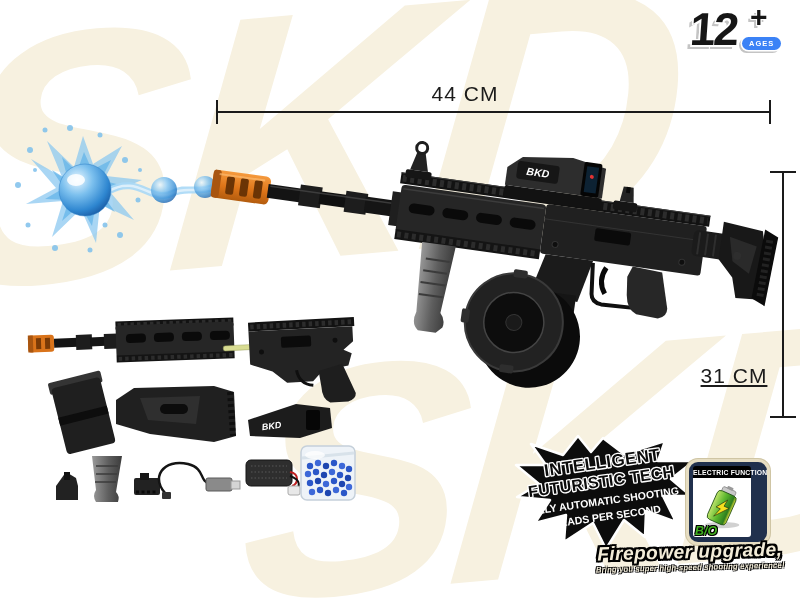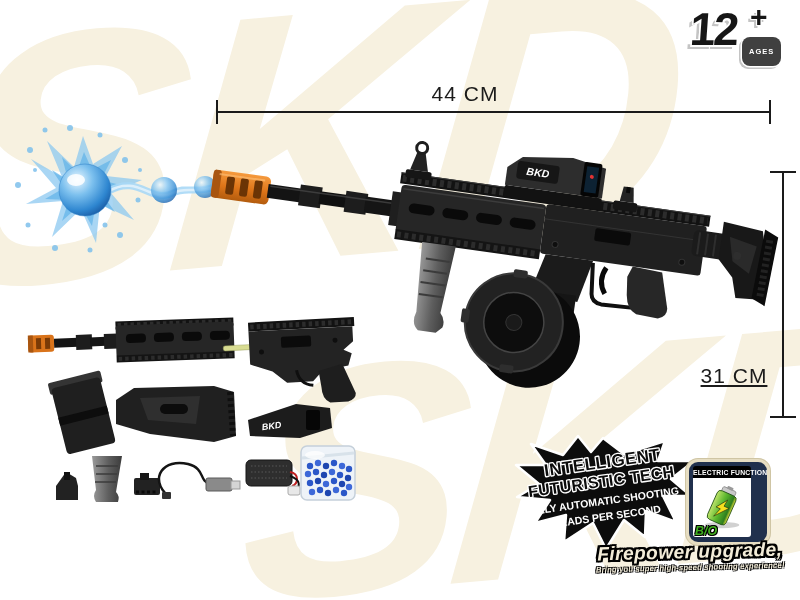--- a/index.html
+++ b/index.html
@@ -18,8 +18,8 @@
       text-shadow:-1.5px -1.5px 0 #fff,1.5px -1.5px 0 #fff,-1.5px 1.5px 0 #fff,1.5px 1.5px 0 #fff,-4px 4px 0 #c4c4c4;}
   .age-plus{position:absolute;left:60px;top:-4px;font-size:30px;font-weight:900;color:#161616;line-height:1;
       text-shadow:-1px -1px 0 #fff,1px -1px 0 #fff,-1px 1px 0 #fff,1px 1px 0 #fff,-3px 3px 0 #c4c4c4;}
-  .age-pill{position:absolute;left:52px;top:31px;background:#404040;color:#fff;font-size:7.5px;font-weight:bold;
-      padding:10px 7px;border-radius:8px;letter-spacing:1px;box-shadow:0 0 0 1.5px #fff,-2px 2px 0 1px #c4c4c4;}
+  .age-pill{position:absolute;left:52px;top:31px;background:#3b82f6;color:#fff;font-size:7.5px;font-weight:bold;
+      padding:2px 7px;border-radius:8px;letter-spacing:1px;box-shadow:0 0 0 1.5px #fff,-2px 2px 0 1px #c4c4c4;}
   
   .bbadge{left:686px;top:459px;width:84px;height:86px;background:#e6ddc2;border-radius:12px;padding:3px;
       box-sizing:border-box;box-shadow:0 0 0 1px #cfc5a4;}

